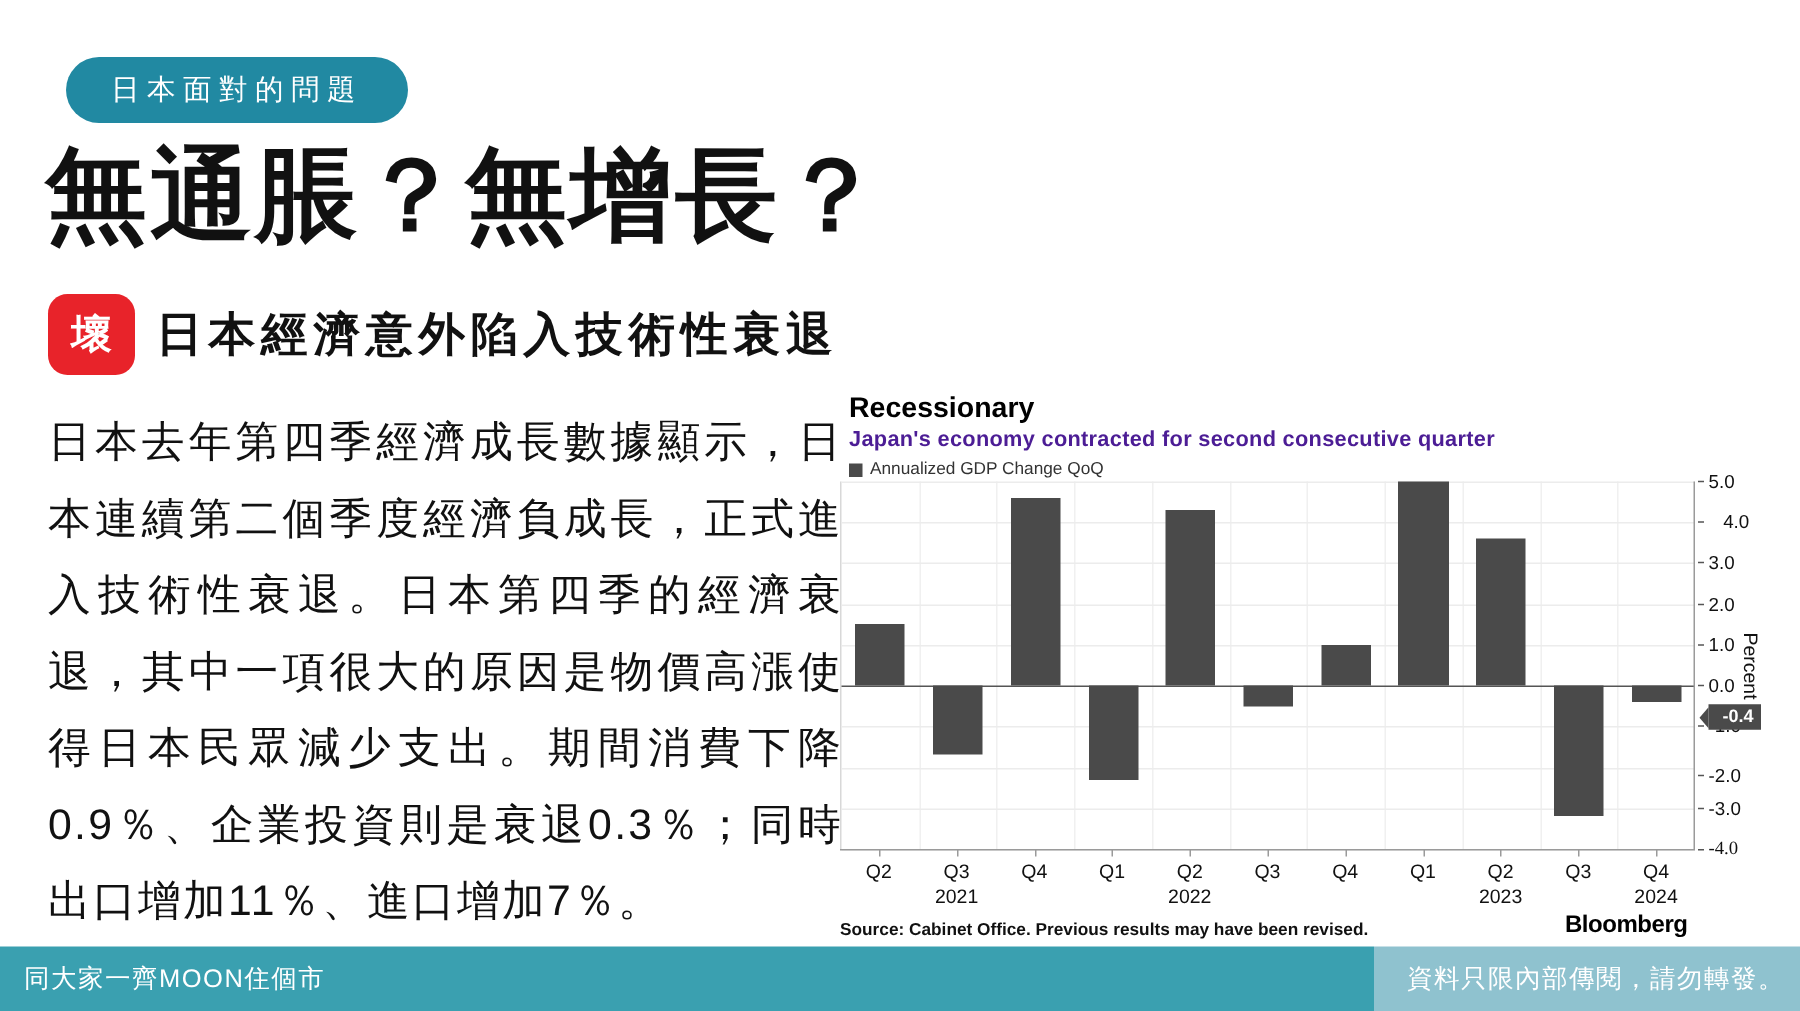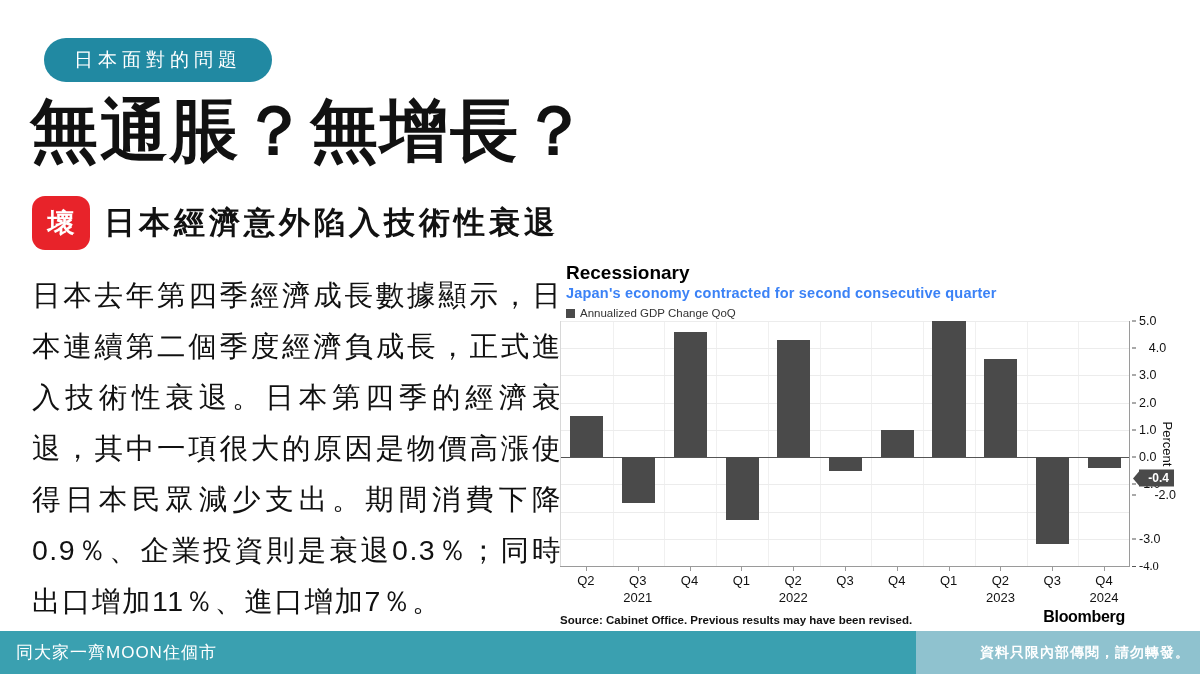--- a/index.html
+++ b/index.html
@@ -58,7 +58,7 @@
     letter-spacing:0px; margin:0 0 1px 6px;
   }
   .chart-subtitle{
-    font-size:14.5px; font-weight:700; color:#3b82f6;
+    font-size:14.5px; font-weight:700; color:#4c1d95;
     margin:0 0 6px 6px; letter-spacing:0.2px;
   }
   .chart-legend{

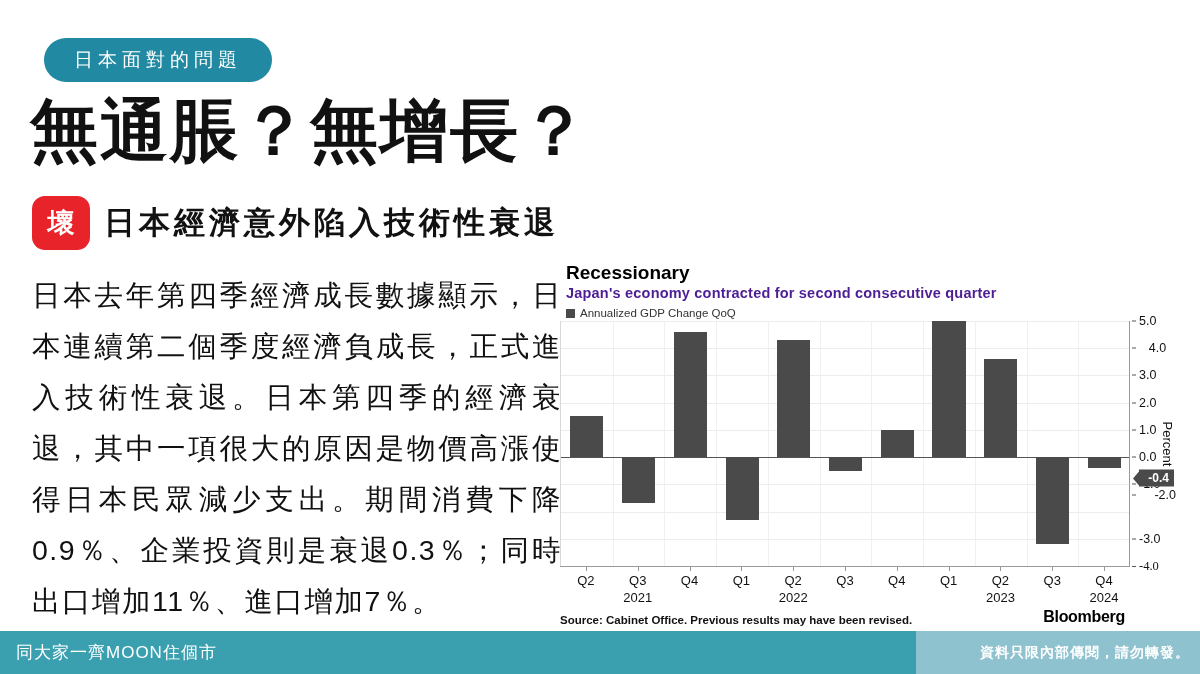--- a/index.html
+++ b/index.html
@@ -271,7 +271,7 @@
           <div class="ytick" style="top: 108.889px;">1.0</div>
           <div class="ytick" style="top: 136.111px;">0.0</div>
           <div class="ytick" style="top: 163.333px;">-1.0</div>
-          <div class="ytick" style="top: 174px; text-align: right;">-2.0</div>
+          <div class="ytick" style="top: 196px;">-2.0</div>
           <div class="ytick" style="top: 217.778px;">-3.0</div>
           <div class="ytick" style="top: 245px; font-family: Liberation Serif, serif;">-4.0</div>
         </div>

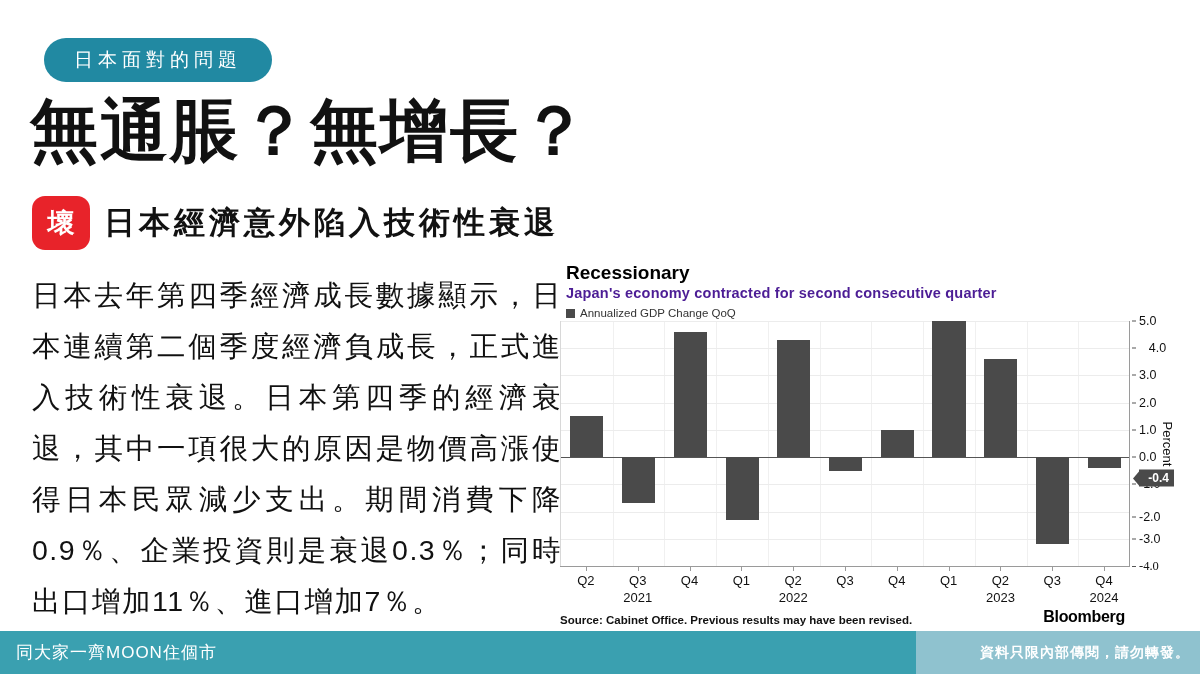--- a/index.html
+++ b/index.html
@@ -167,8 +167,8 @@
   .footer-right{
     flex:1; background:#8fc2cf;
     display:flex; align-items:center; justify-content:flex-end;
-    color:#ffffff; font-size:14px; letter-spacing:1px;
-    padding-right:10px; box-sizing:border-box;font-weight:bold;
+    color:#ffffff; font-size:17px; letter-spacing:1px;
+    padding-right:10px; box-sizing:border-box;
   }
 </style>
 </head>

